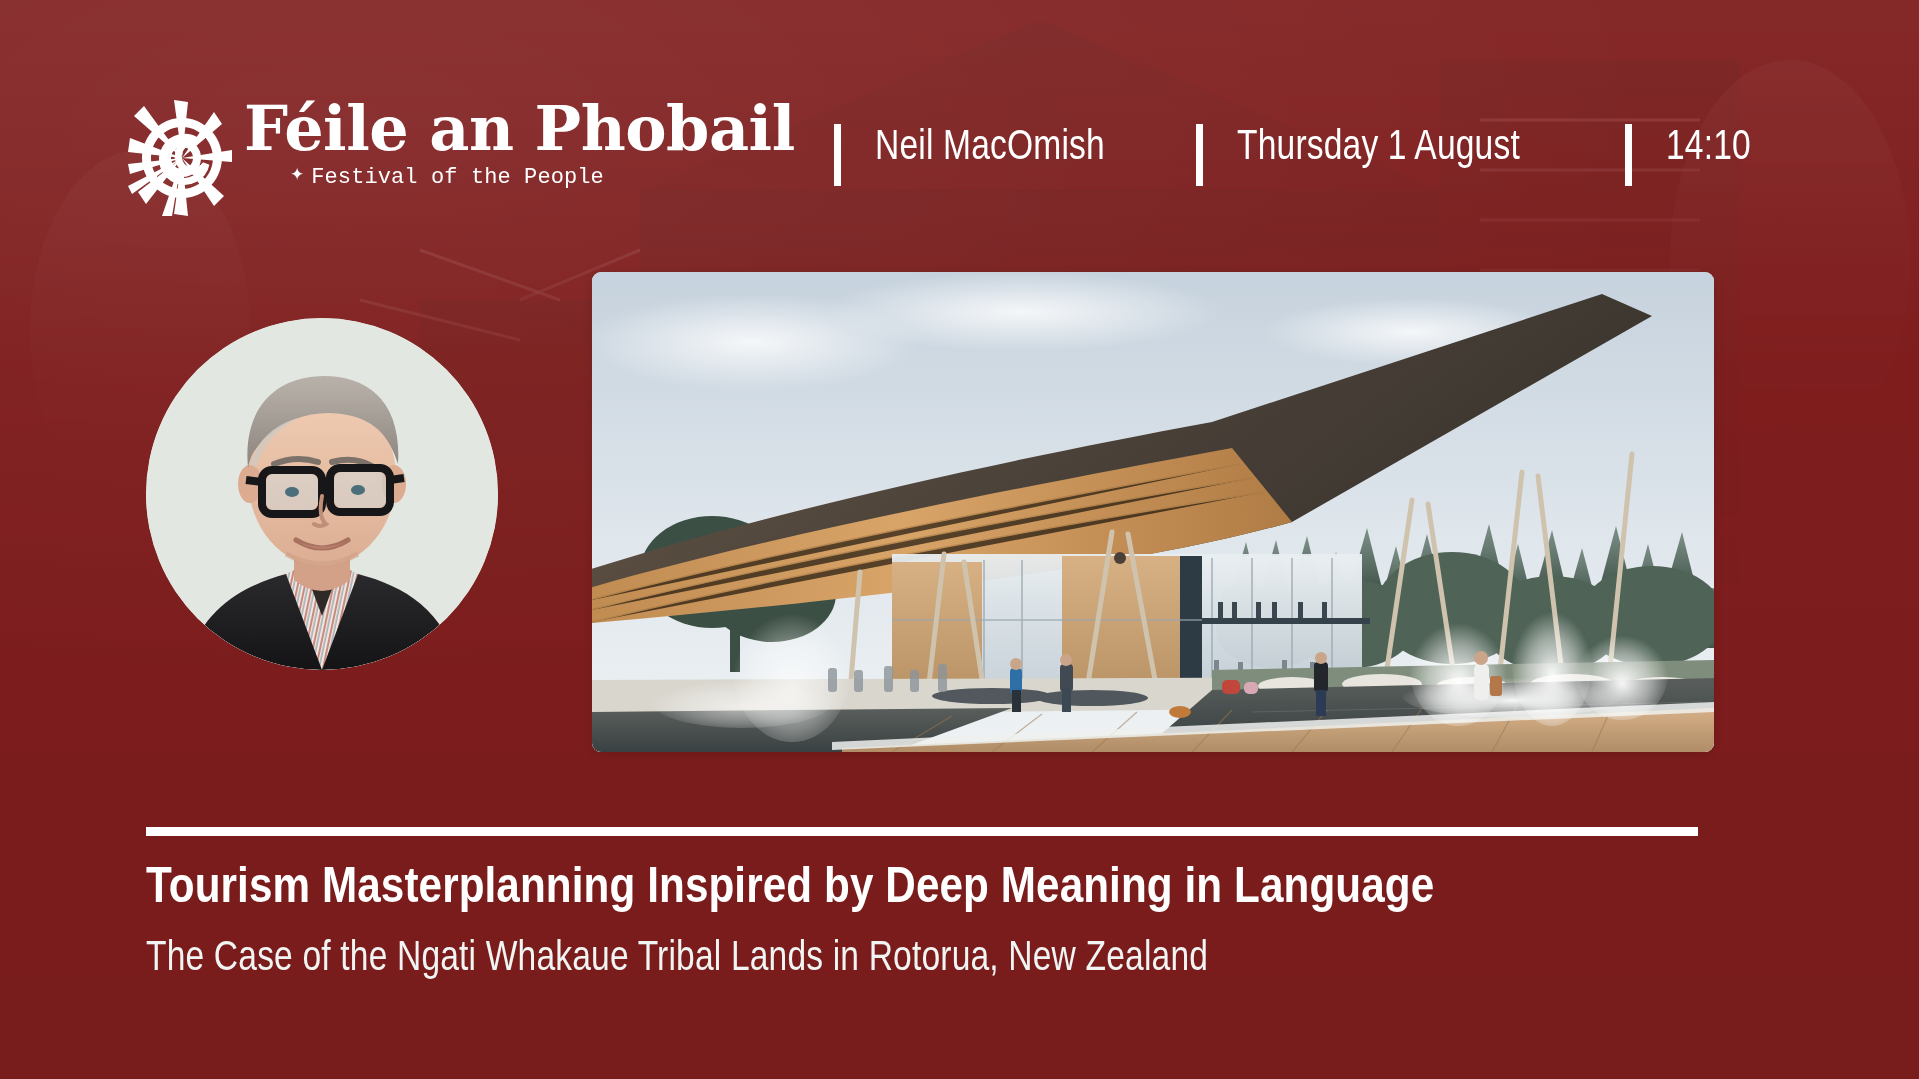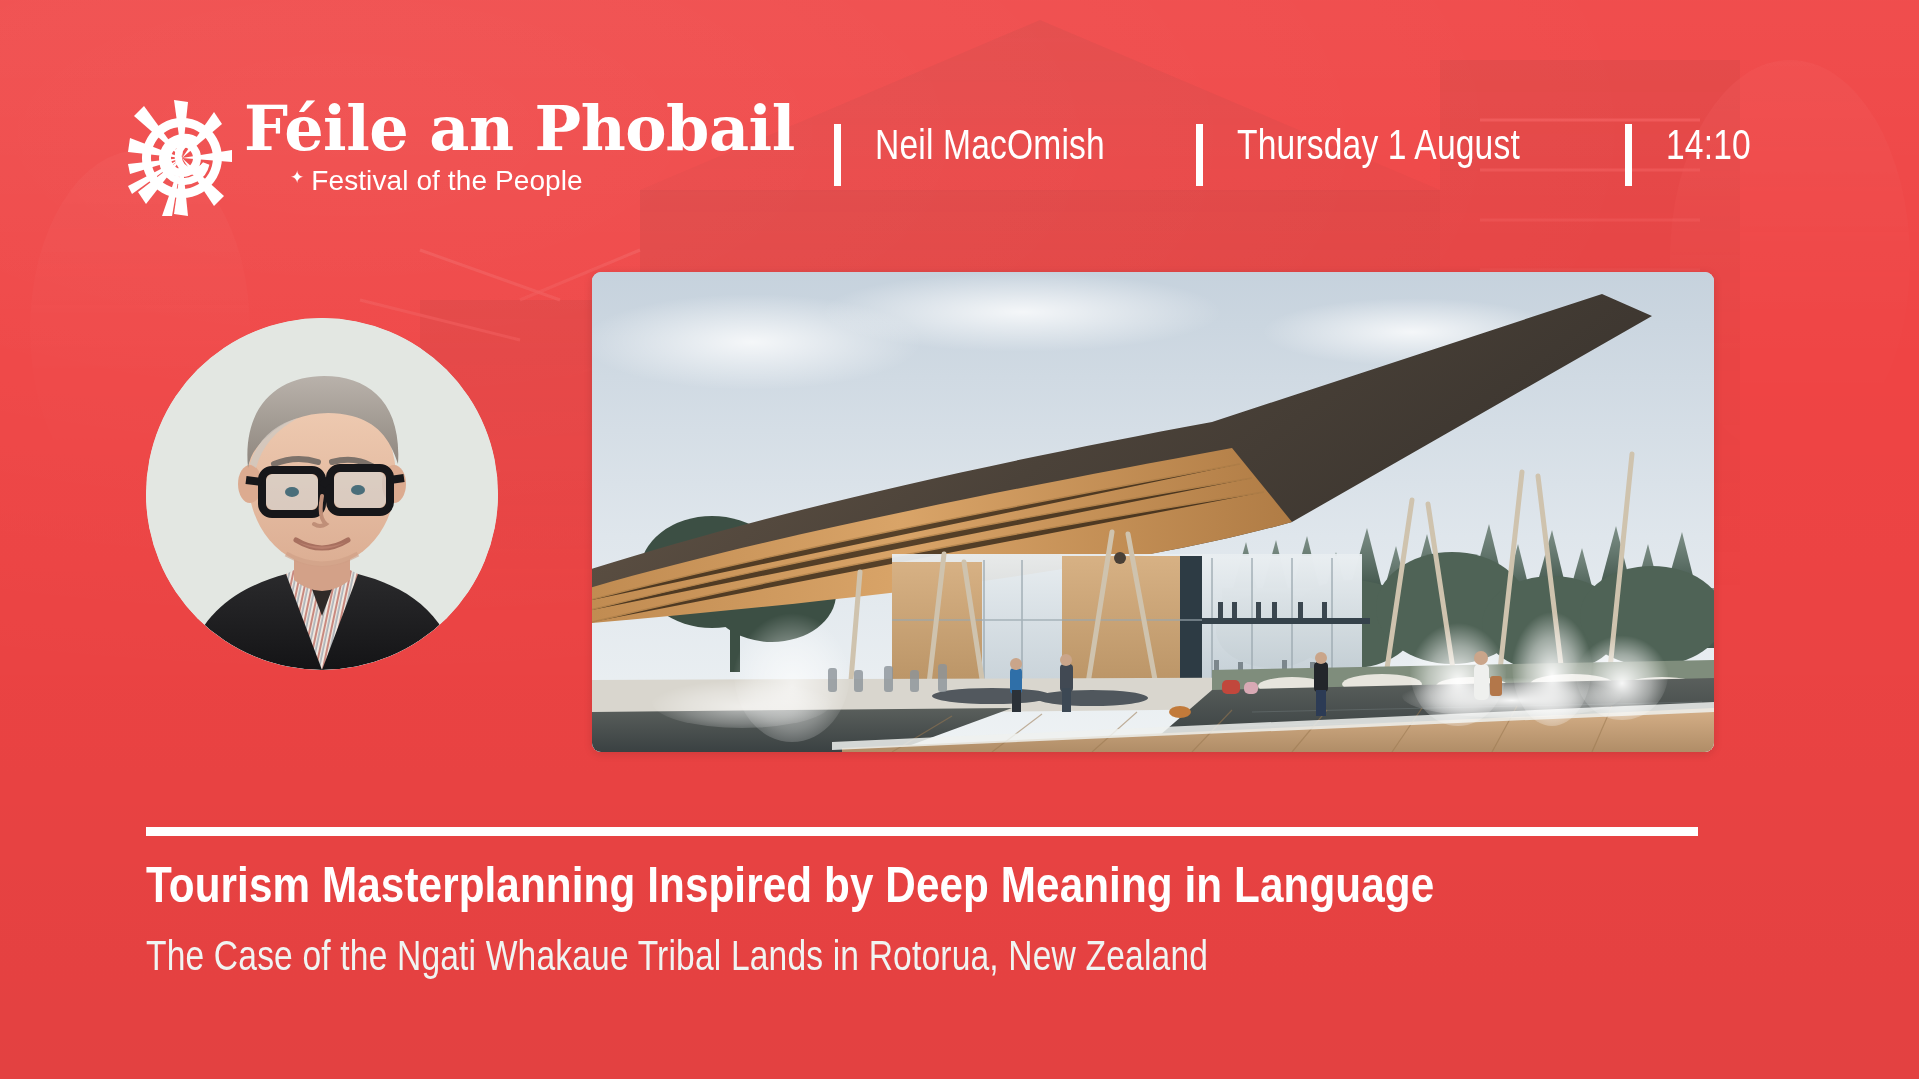--- a/index.html
+++ b/index.html
@@ -11,7 +11,7 @@
   }
   .slide{
     position:relative;width:1919px;height:1079px;overflow:hidden;
-    background:#ef4444;
+    background:#7f1d1d;
   }
   
   .bg-watermark{

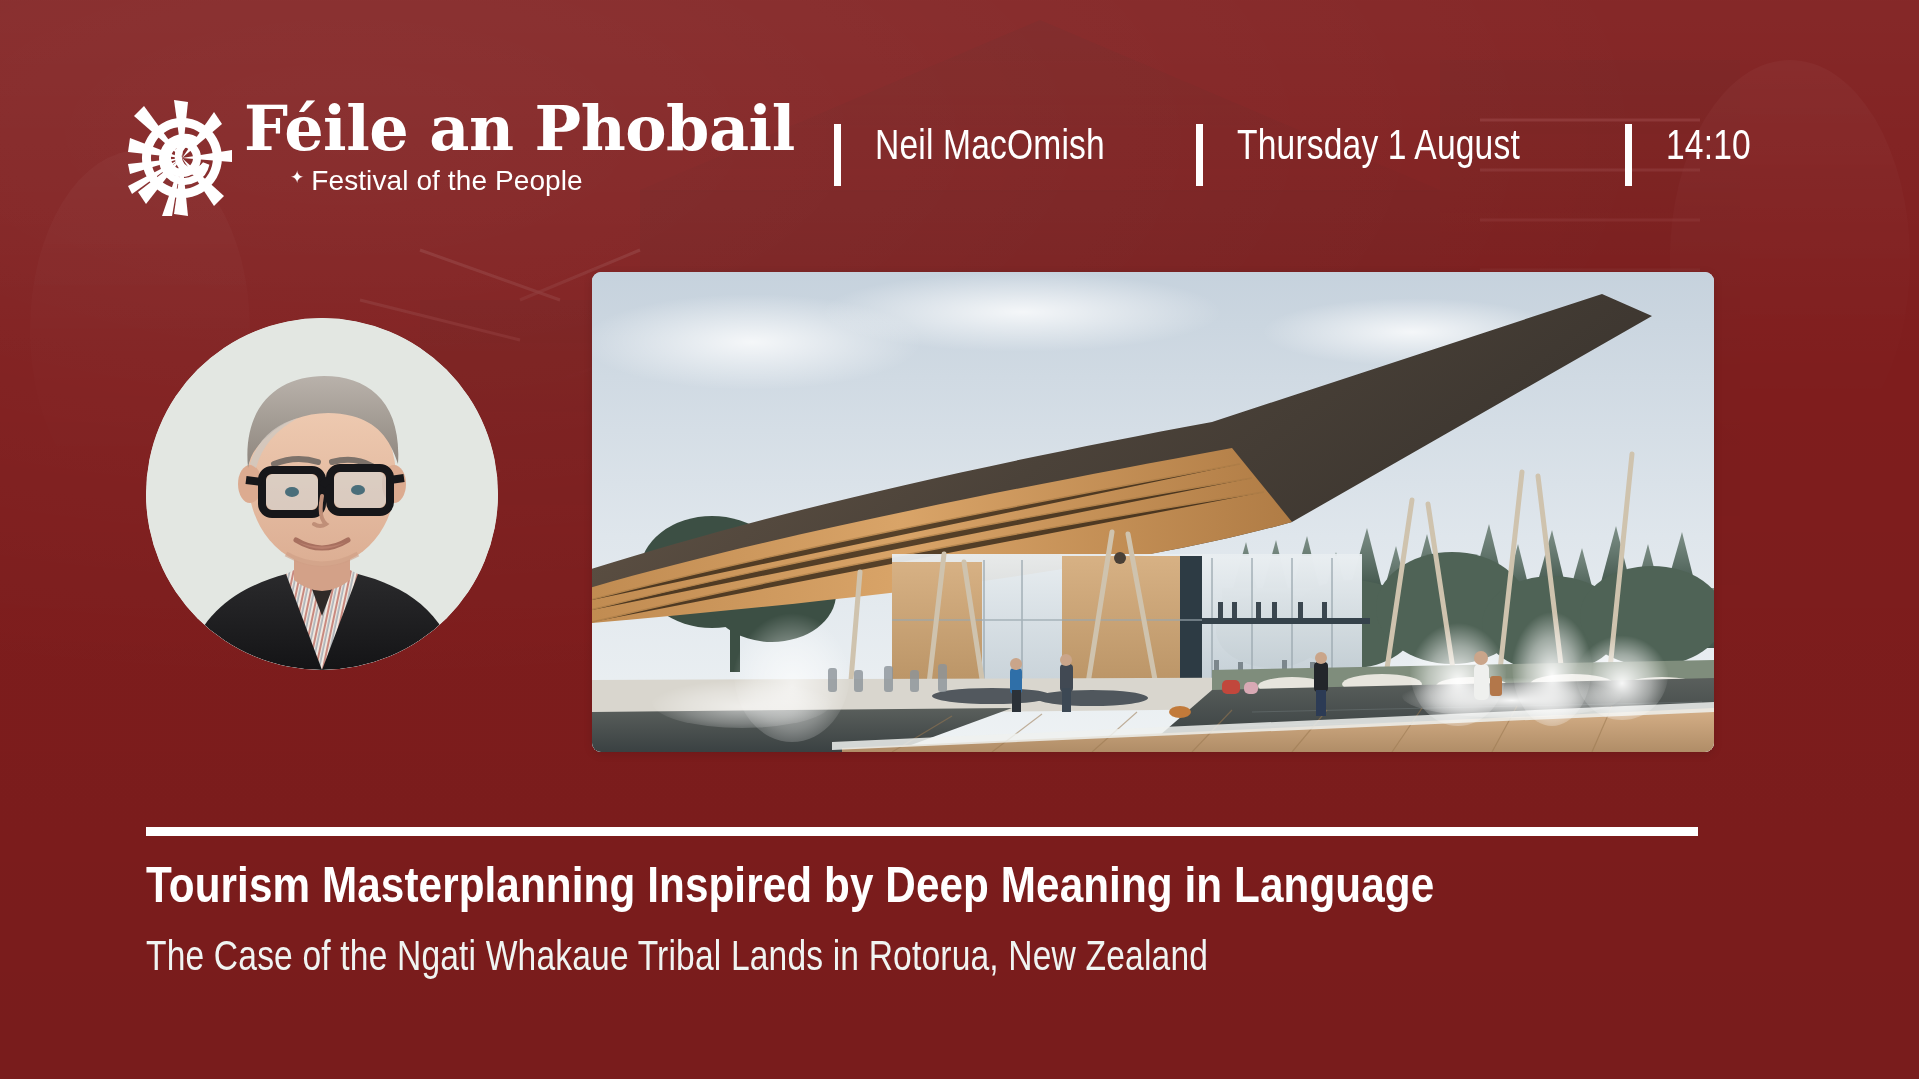--- a/index.html
+++ b/index.html
@@ -46,8 +46,8 @@
     transform:translateY(-4px);
   }
   .logo-sub{
-    color:#ffffff;font-size:28px;line-height:1;font-weight:400;
-    font-family:Liberation Sans, sans-serif;white-space:nowrap;letter-spacing:.1px;
+    color:#ffffff;font-size:22px;line-height:1;font-weight:400;
+    font-family:Liberation Mono, monospace;white-space:nowrap;letter-spacing:.1px;
   }
 
   .meta{

